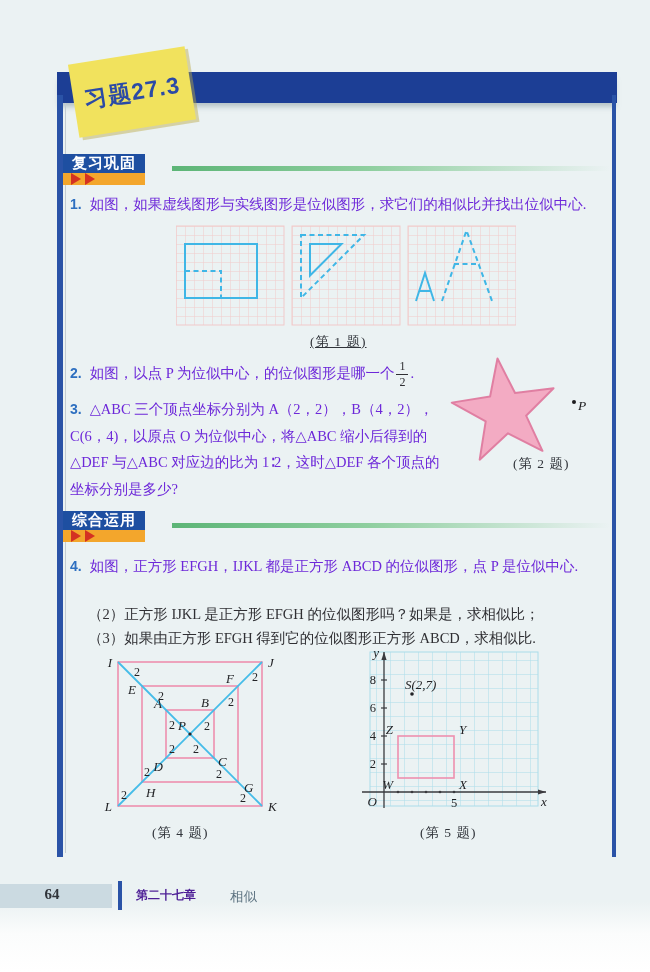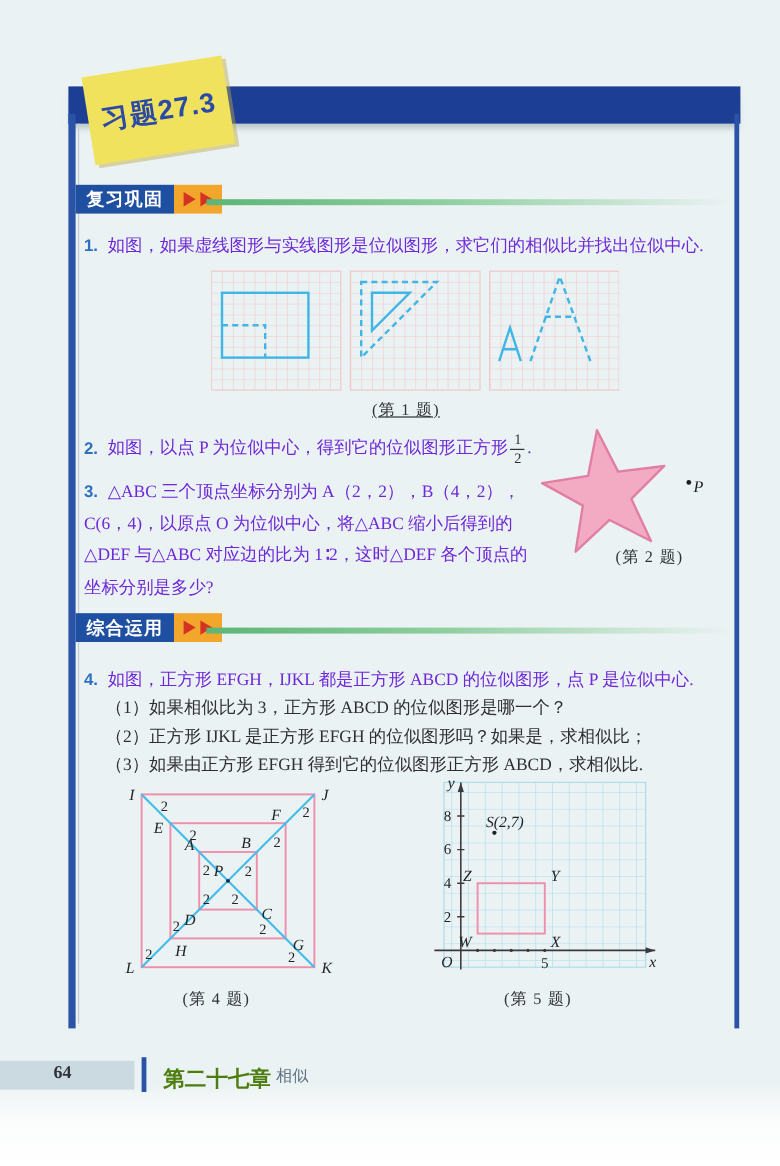--- a/index.html
+++ b/index.html
@@ -18,7 +18,7 @@
   #sticky-note .note-text{font-family:"Liberation Sans","DejaVu Sans",sans-serif;font-weight:bold;
     font-size:23px;color:#2b4aa6;letter-spacing:1px;}
   
-  .section-head{position:absolute;left:63px;height:24px;display:flex;align-items:stretch;}
+  .section-head{position:absolute;left:63px;height:24px;display:flex;align-items:stretch;flex-direction:column;}
   .section-label{background:#1e4fa1;color:#ffffff;font-family:"Liberation Sans","DejaVu Sans",sans-serif;
     font-weight:bold;font-size:15px;display:flex;align-items:center;padding:0 9px;letter-spacing:1px;}
   .section-arrows{background:#f3a62c;display:flex;align-items:center;padding:0 8px;}

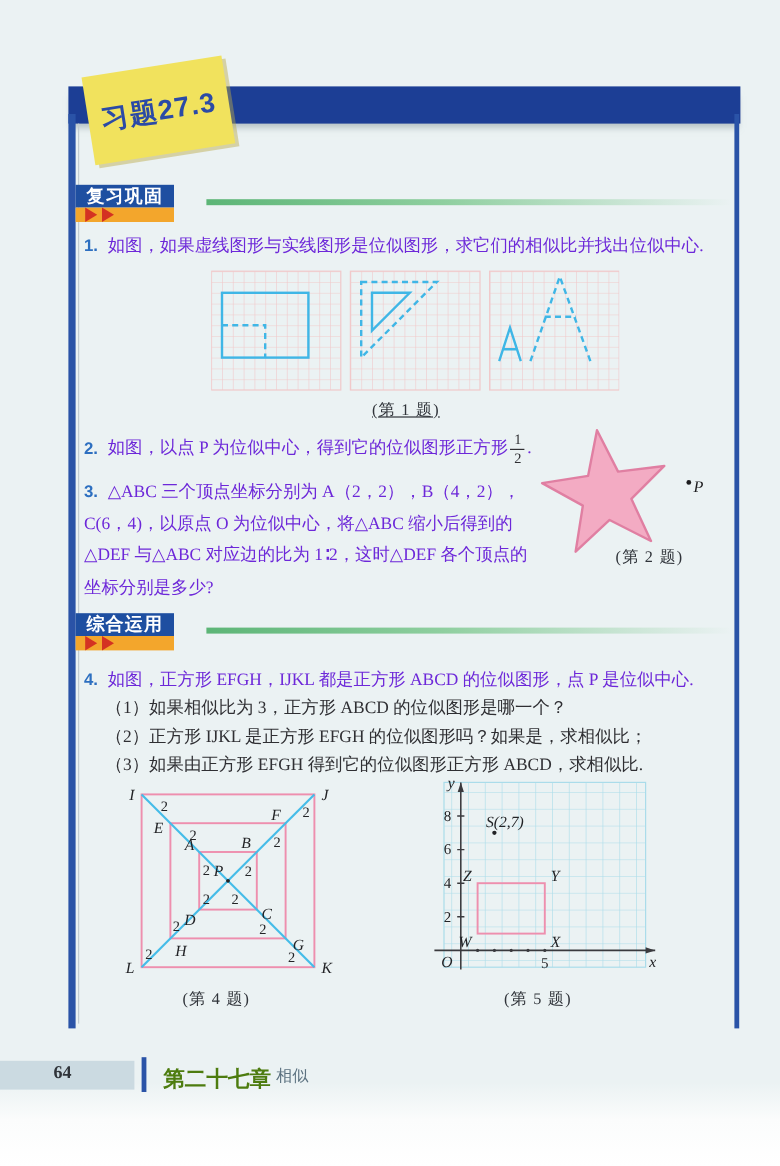--- a/index.html
+++ b/index.html
@@ -108,7 +108,7 @@
   <div class="caption" style="left:310px;top:333px;text-decoration:underline;">(第 1 题)</div>
 
   <div class="problem" style="left:70px;top:360px;width:390px;">
-    <span class="pnum">2.</span><span class="ptext">如图，以点 P 为位似中心，得到它的位似图形正方形</span><span class="frac"><span class="num">1</span><span class="den">2</span></span><span class="ptext">.</span>
+    <span class="pnum">2.</span><span class="ptext">如图，以点 P 为位似中心，的位似图形是哪一个</span><span class="frac"><span class="num">1</span><span class="den">2</span></span><span class="ptext">.</span>
   </div>
 
   <div class="problem" style="left:70px;top:396px;width:382px;line-height:26.5px;">

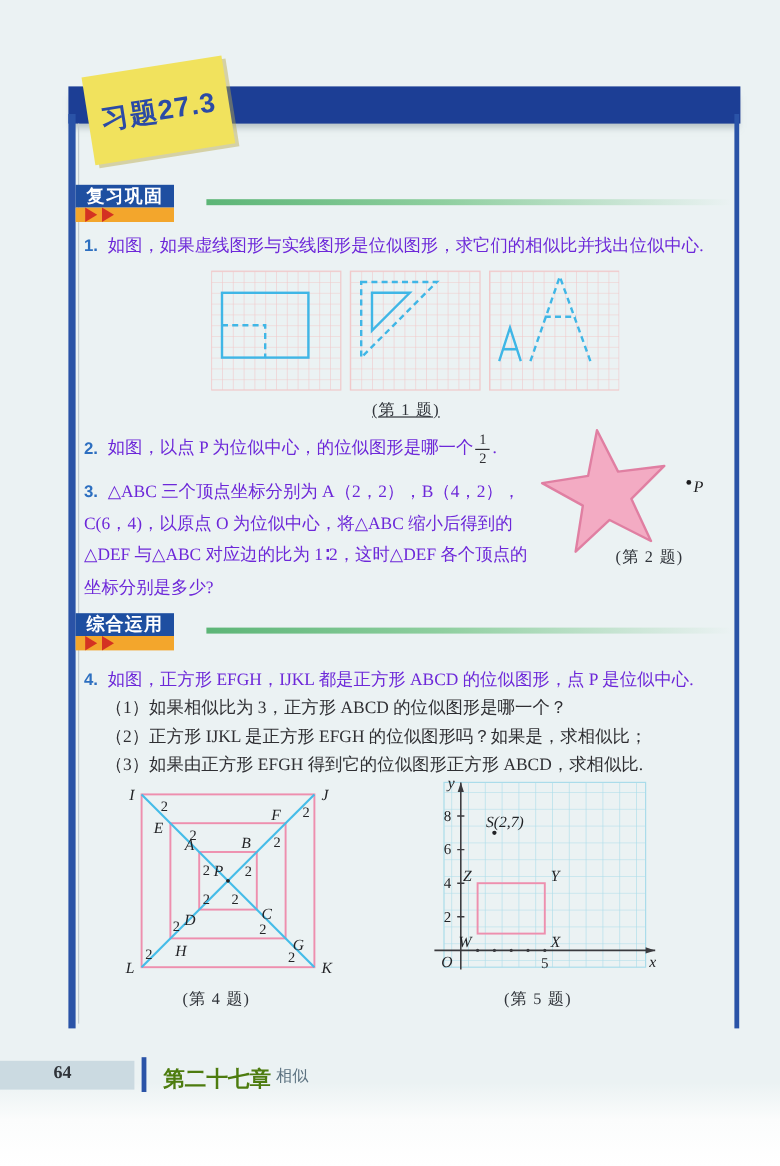--- a/index.html
+++ b/index.html
@@ -135,7 +135,6 @@
   <div class="problem" style="left:70px;top:554px;width:530px;">
     <span class="pnum">4.</span><span class="ptext">如图，正方形 EFGH，IJKL 都是正方形 ABCD 的位似图形，点 P 是位似中心.</span>
   </div>
-  <div class="problem" style="left:88px;top:578px;width:512px;">（1）如果相似比为 3，正方形 ABCD 的位似图形是哪一个？</div>
   <div class="problem" style="left:88px;top:602px;width:512px;">（2）正方形 IJKL 是正方形 EFGH 的位似图形吗？如果是，求相似比；</div>
   <div class="problem" style="left:88px;top:626px;width:512px;">（3）如果由正方形 EFGH 得到它的位似图形正方形 ABCD，求相似比.</div>
 

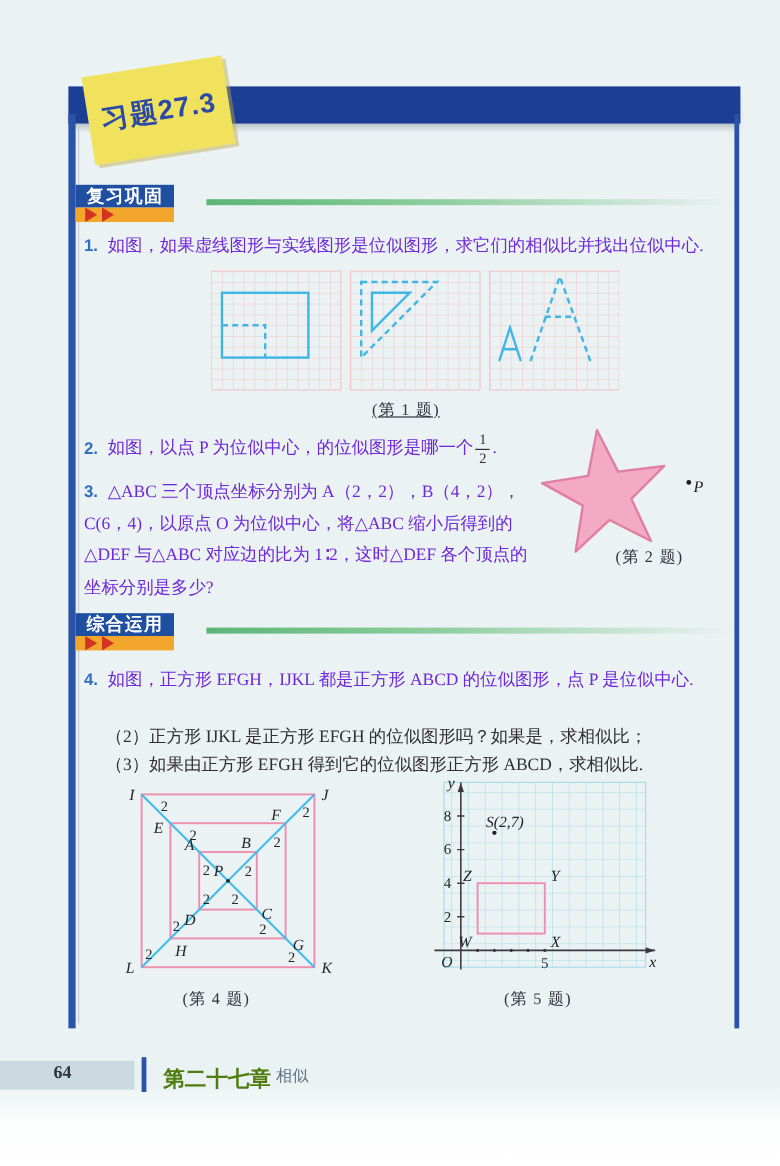--- a/index.html
+++ b/index.html
@@ -50,7 +50,7 @@
   #footer-pagenum{position:absolute;left:0;top:886px;width:104px;text-align:center;
     font-family:Liberation Serif, serif;font-size:15px;font-weight:bold;color:#30343a;}
   #footer-bar{position:absolute;left:118px;top:881px;width:4px;height:29px;background:#2a53a7;}
-  #footer-chapter{position:absolute;left:136px;top:887px;font-size:18px;color:#4d7c0f;font-weight:bold;}
+  #footer-chapter{position:absolute;left:136px;top:887px;font-size:12px;color:#4c1d95;font-weight:bold;}
   #footer-chapter-title{position:absolute;left:230px;top:888px;font-size:13.5px;color:#5c7280;}
 </style>
 </head>

